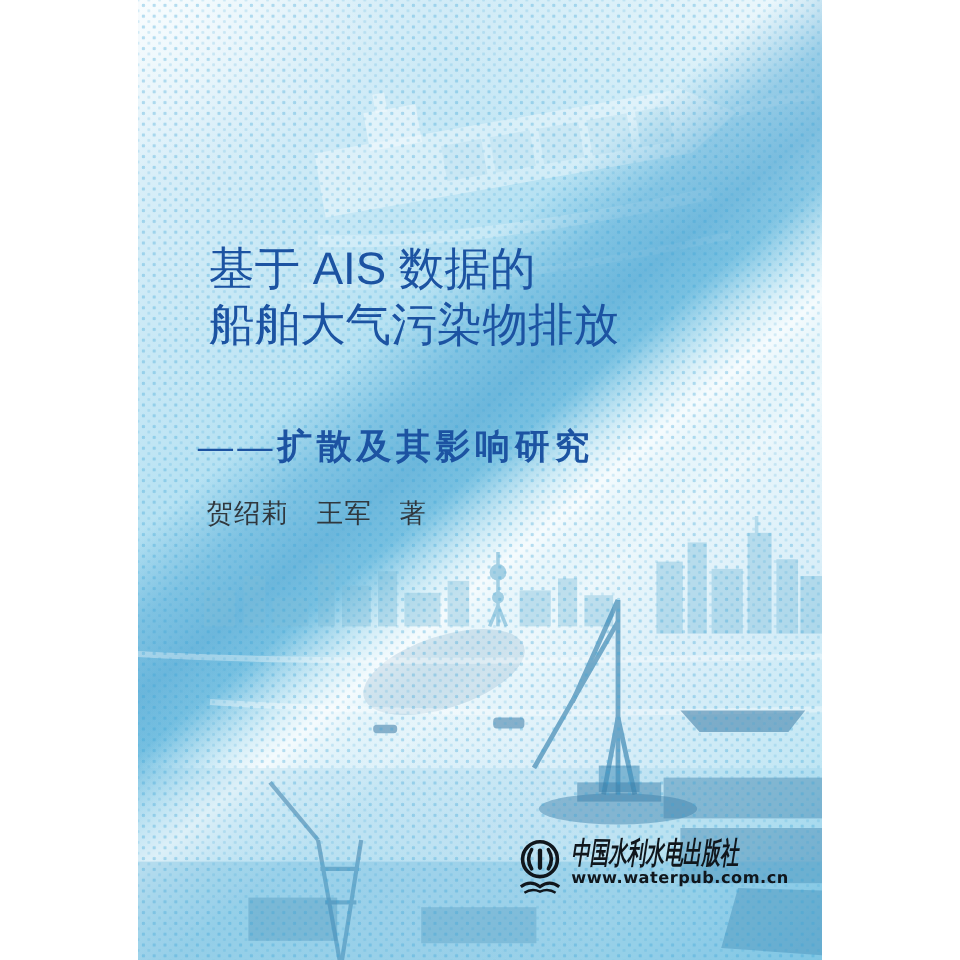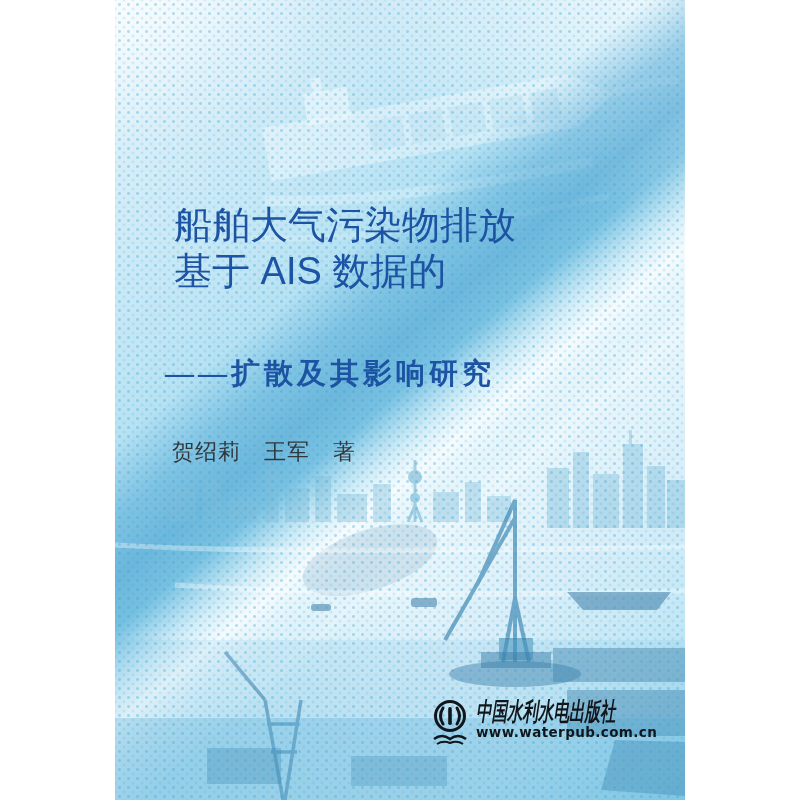--- a/index.html
+++ b/index.html
@@ -189,8 +189,8 @@
     <div class="dots"></div>
 
     <div class="title">
+      <div>基于 AIS 数据的</div>
       <div>船舶大气污染物排放</div>
-      <div>基于 AIS 数据的</div>
     </div>
 
     <div class="subtitle">——扩散及其影响研究</div>

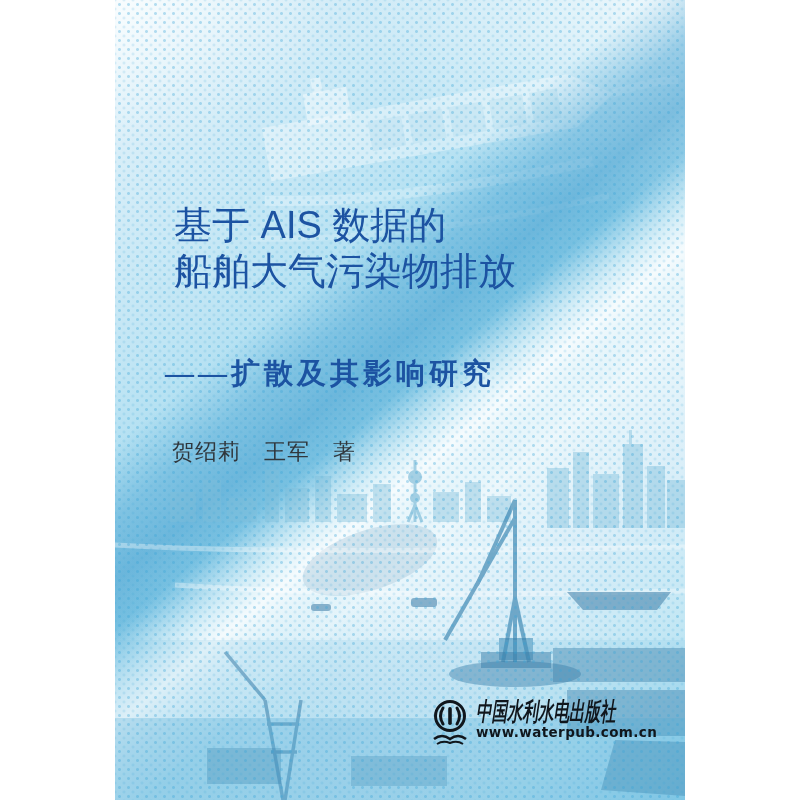--- a/index.html
+++ b/index.html
@@ -61,7 +61,7 @@
   }
   .authors{
     position:absolute;left:57px;top:414px;
-    color:#30373d;font-size:22px;line-height:28px;letter-spacing:1px;white-space:nowrap;margin-top:24px;
+    color:#30373d;font-size:22px;line-height:28px;letter-spacing:1px;white-space:nowrap;
   }
   .publisher{
     position:absolute;left:316px;top:699px;display:flex;align-items:flex-start;

